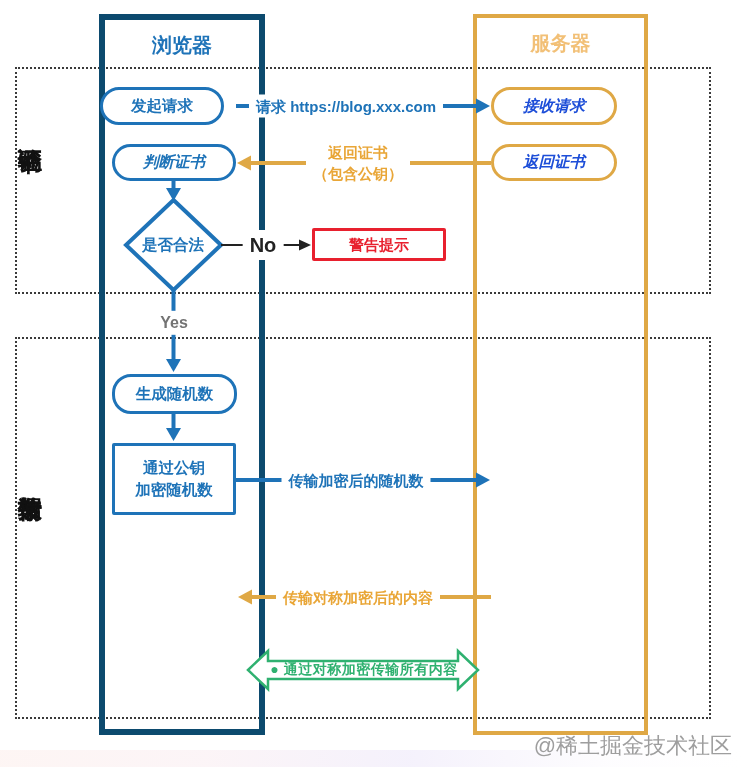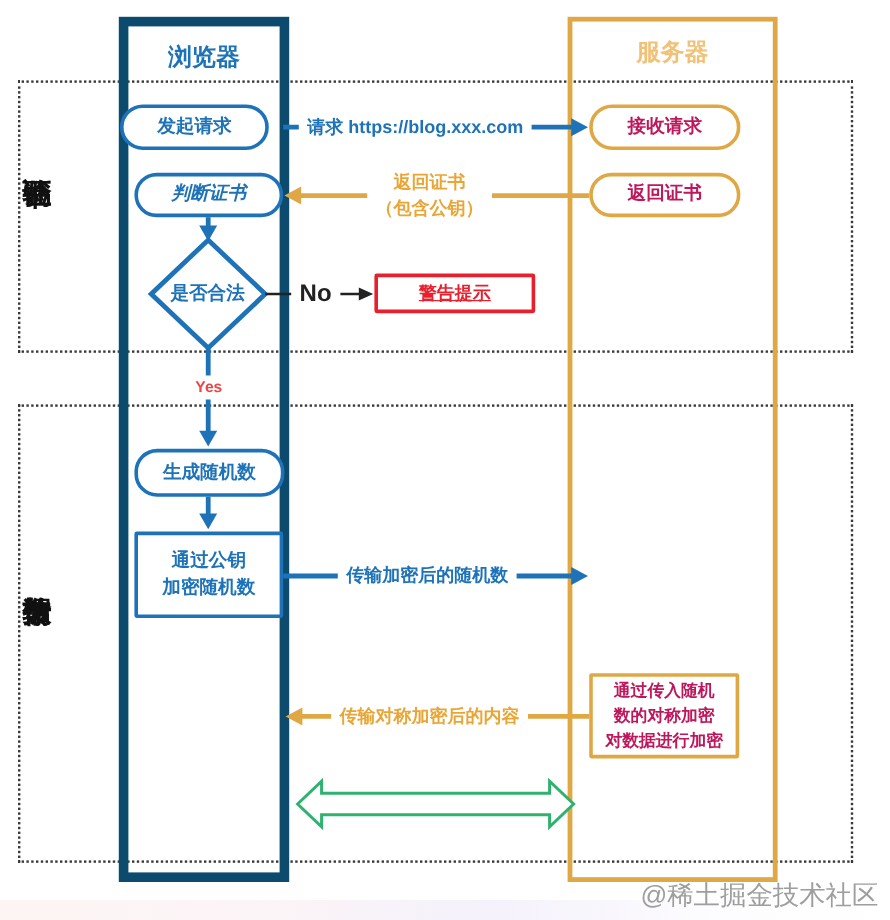--- a/index.html
+++ b/index.html
@@ -69,7 +69,7 @@
   <div class="vlabel" style="left:18px;top:130px;">证书验证</div>
   <div class="vlabel" style="left:18px;top:478px;">数据传输</div>
 
-  <div class="lane" style="left:99px;top:14px;width:142px;height:721px;border:8px solid #0c4a6e;">
+  <div class="lane" style="left:99px;top:14px;width:166px;height:721px;border:6px solid #0c4a6e;">
     <div class="lane-title" style="color:#1E73B8;">浏览器</div>
   </div>
   <div class="lane" style="left:473px;top:14px;width:175px;height:721px;border:4px solid #DFA845;">

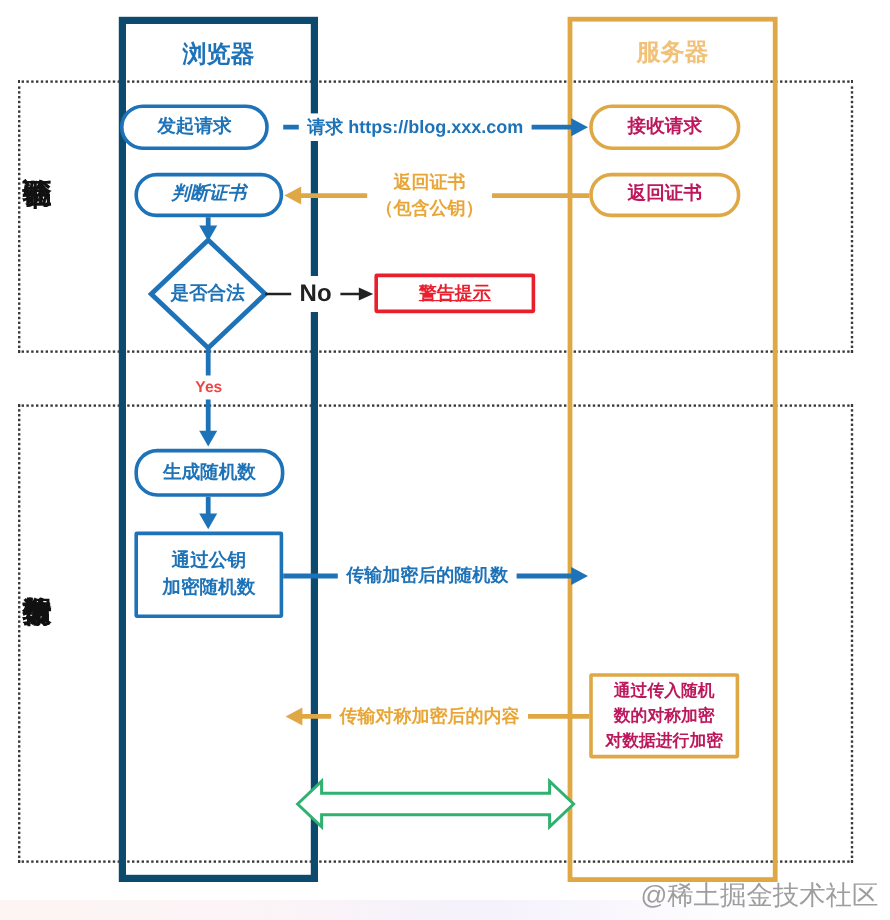--- a/index.html
+++ b/index.html
@@ -27,7 +27,7 @@
   .pill{border-radius:19px;}
   .rect{border-radius:2px;}
   .blue-n{border:3.5px solid #1E73B8;color:#1E73B8;font-size:15.5px;}
-  .gold-n{border:3.5px solid #DFA845;color:#be185d;font-size:15.5px;}
+  .gold-n{border:3.5px solid #DFA845;color:#1d4ed8;font-size:15.5px;font-style:italic;}
   .red-n{border:3.5px solid #E8202E;color:#E8202E;font-size:15px;text-decoration:underline;}
   
   #wires{position:absolute;left:0;top:0;z-index:5;}

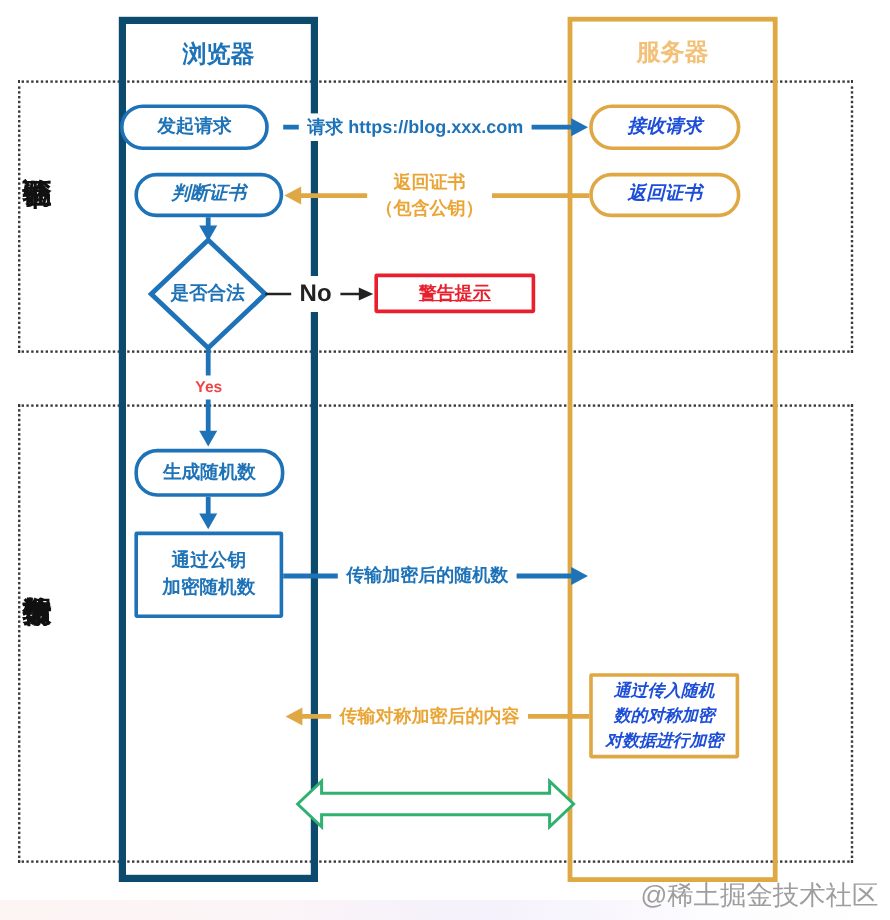--- a/index.html
+++ b/index.html
@@ -28,7 +28,7 @@
   .rect{border-radius:2px;}
   .blue-n{border:3.5px solid #1E73B8;color:#1E73B8;font-size:15.5px;}
   .gold-n{border:3.5px solid #DFA845;color:#1d4ed8;font-size:15.5px;font-style:italic;}
-  .red-n{border:3.5px solid #E8202E;color:#E8202E;font-size:15px;text-decoration:underline;}
+  .red-n{border:3.5px solid #E8202E;color:#E8202E;font-size:15px;}
   
   #wires{position:absolute;left:0;top:0;z-index:5;}
   

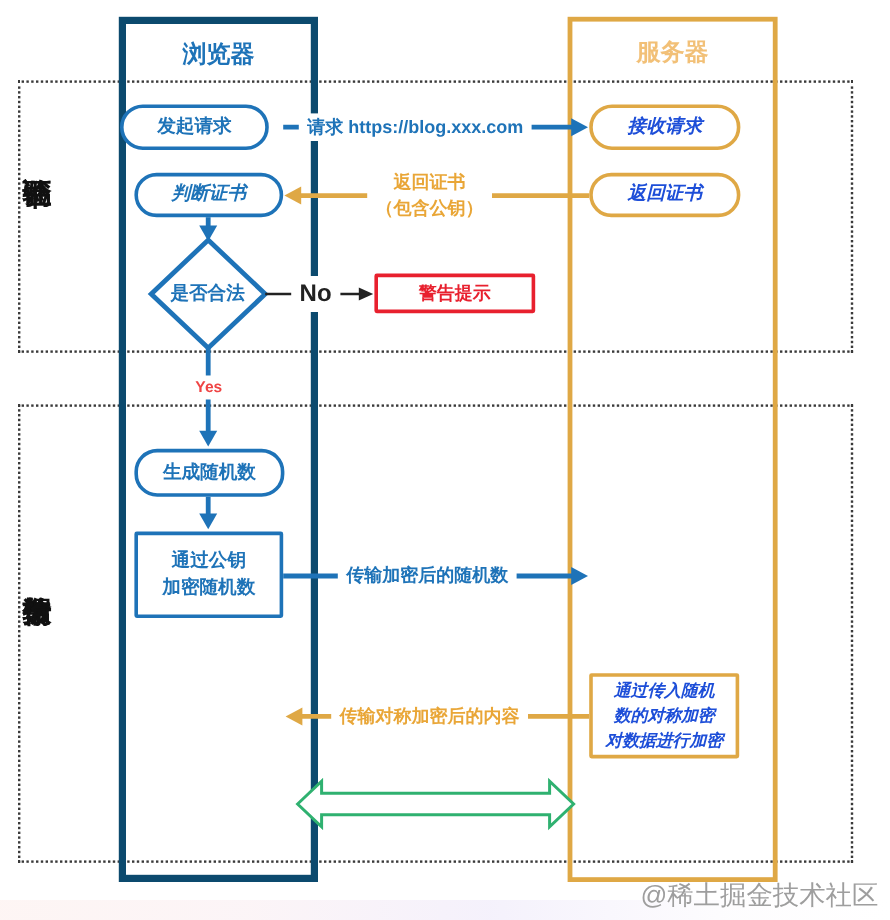--- a/index.html
+++ b/index.html
@@ -40,7 +40,7 @@
   .lbl-blue{color:#1E73B8;}
   .lbl-gold{color:#E9A637;}
   .lbl-black{color:#222;font-weight:600;font-size:20px;}
-  .lbl-yes{color:#ef4444;font-size:13px;}
+  .lbl-yes{color:#737373;font-size:16px;}
   .lbl-green{color:#2FB170;background:transparent;padding:0;font-size:14px;letter-spacing:.5px;}
   .diamond-label{
     position:absolute;transform:translate(-50%,-50%);z-index:7;

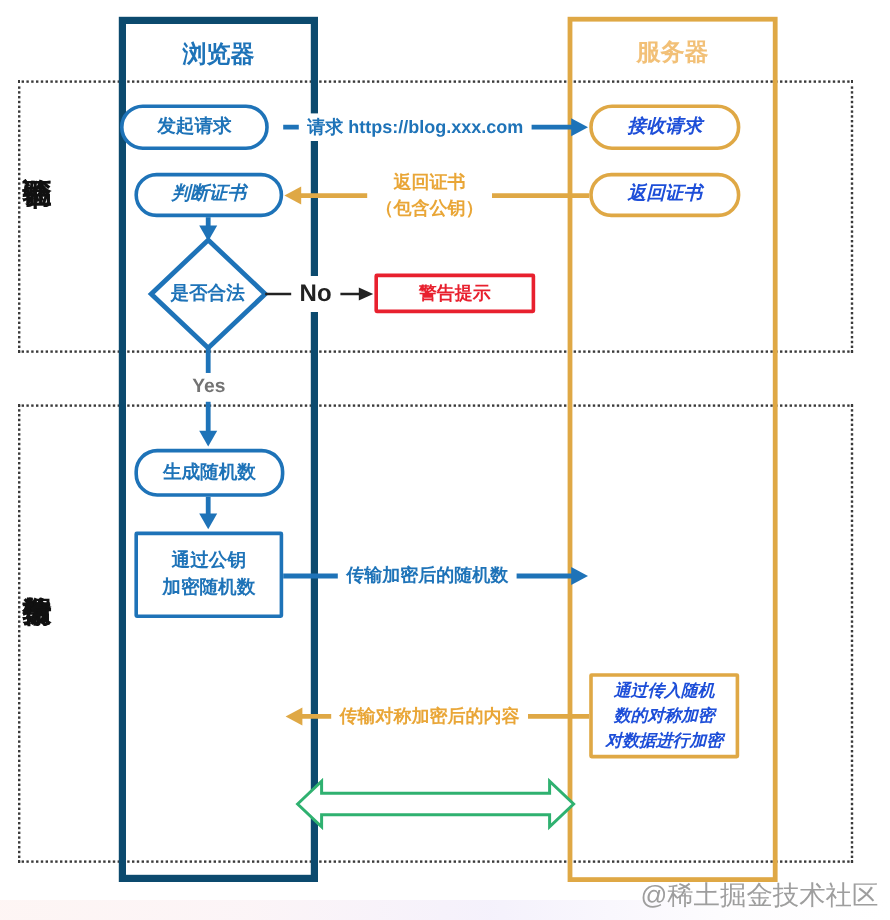--- a/index.html
+++ b/index.html
@@ -116,9 +116,6 @@
 
   <div class="node pill gold-n" style="left:491px;top:87px;width:126px;height:38px;">接收请求</div>
   <div class="node pill gold-n" style="left:491px;top:144px;width:126px;height:37px;">返回证书</div>
-  <div class="node rect gold-n" style="left:491px;top:561px;width:125px;height:71px;font-size:14px;line-height:1.5;">通过传入随机
-数的对称加密
-对数据进行加密</div>
 
   <div class="node rect red-n" style="left:312px;top:228px;width:134px;height:33px;">警告提示</div>
 

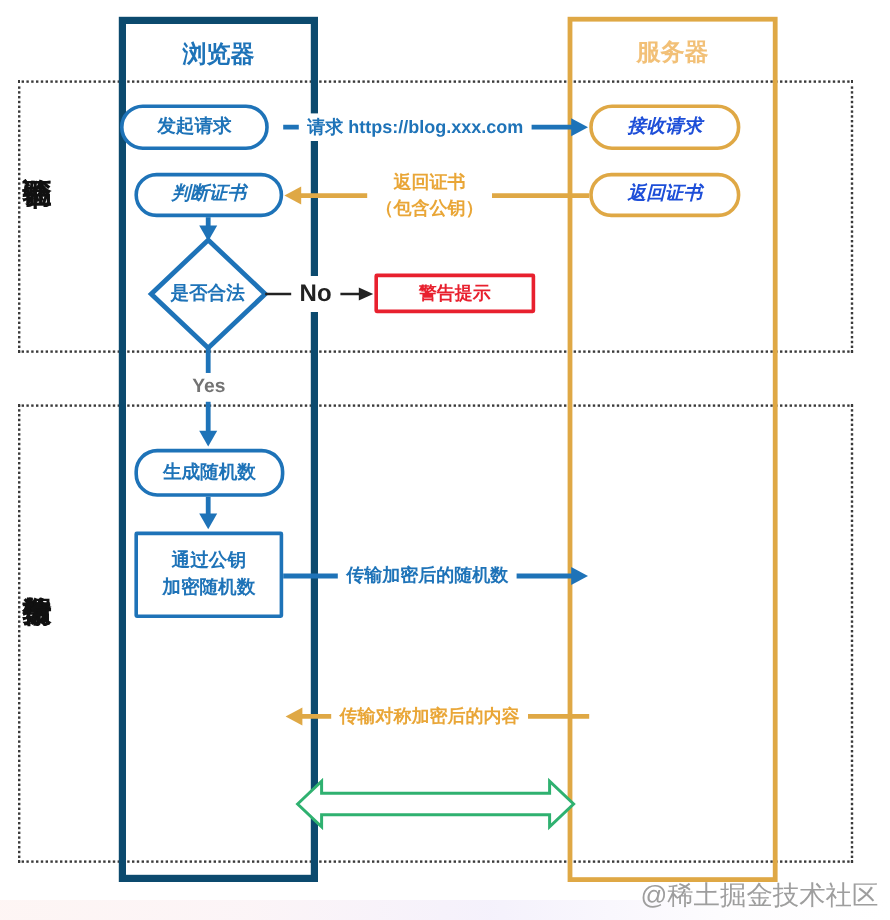--- a/index.html
+++ b/index.html
@@ -126,6 +126,7 @@
   <div class="elabel lbl-yes" style="left:174px;top:323px;">Yes</div>
   <div class="elabel lbl-blue" style="left:356px;top:480px;">传输加密后的随机数</div>
   <div class="elabel lbl-gold" style="left:358px;top:597px;">传输对称加密后的内容</div>
+  <div class="elabel lbl-green" style="left:364px;top:670px;">● 通过对称加密传输所有内容</div>
 
   <div class="watermark">@稀土掘金技术社区</div>
 </div>

